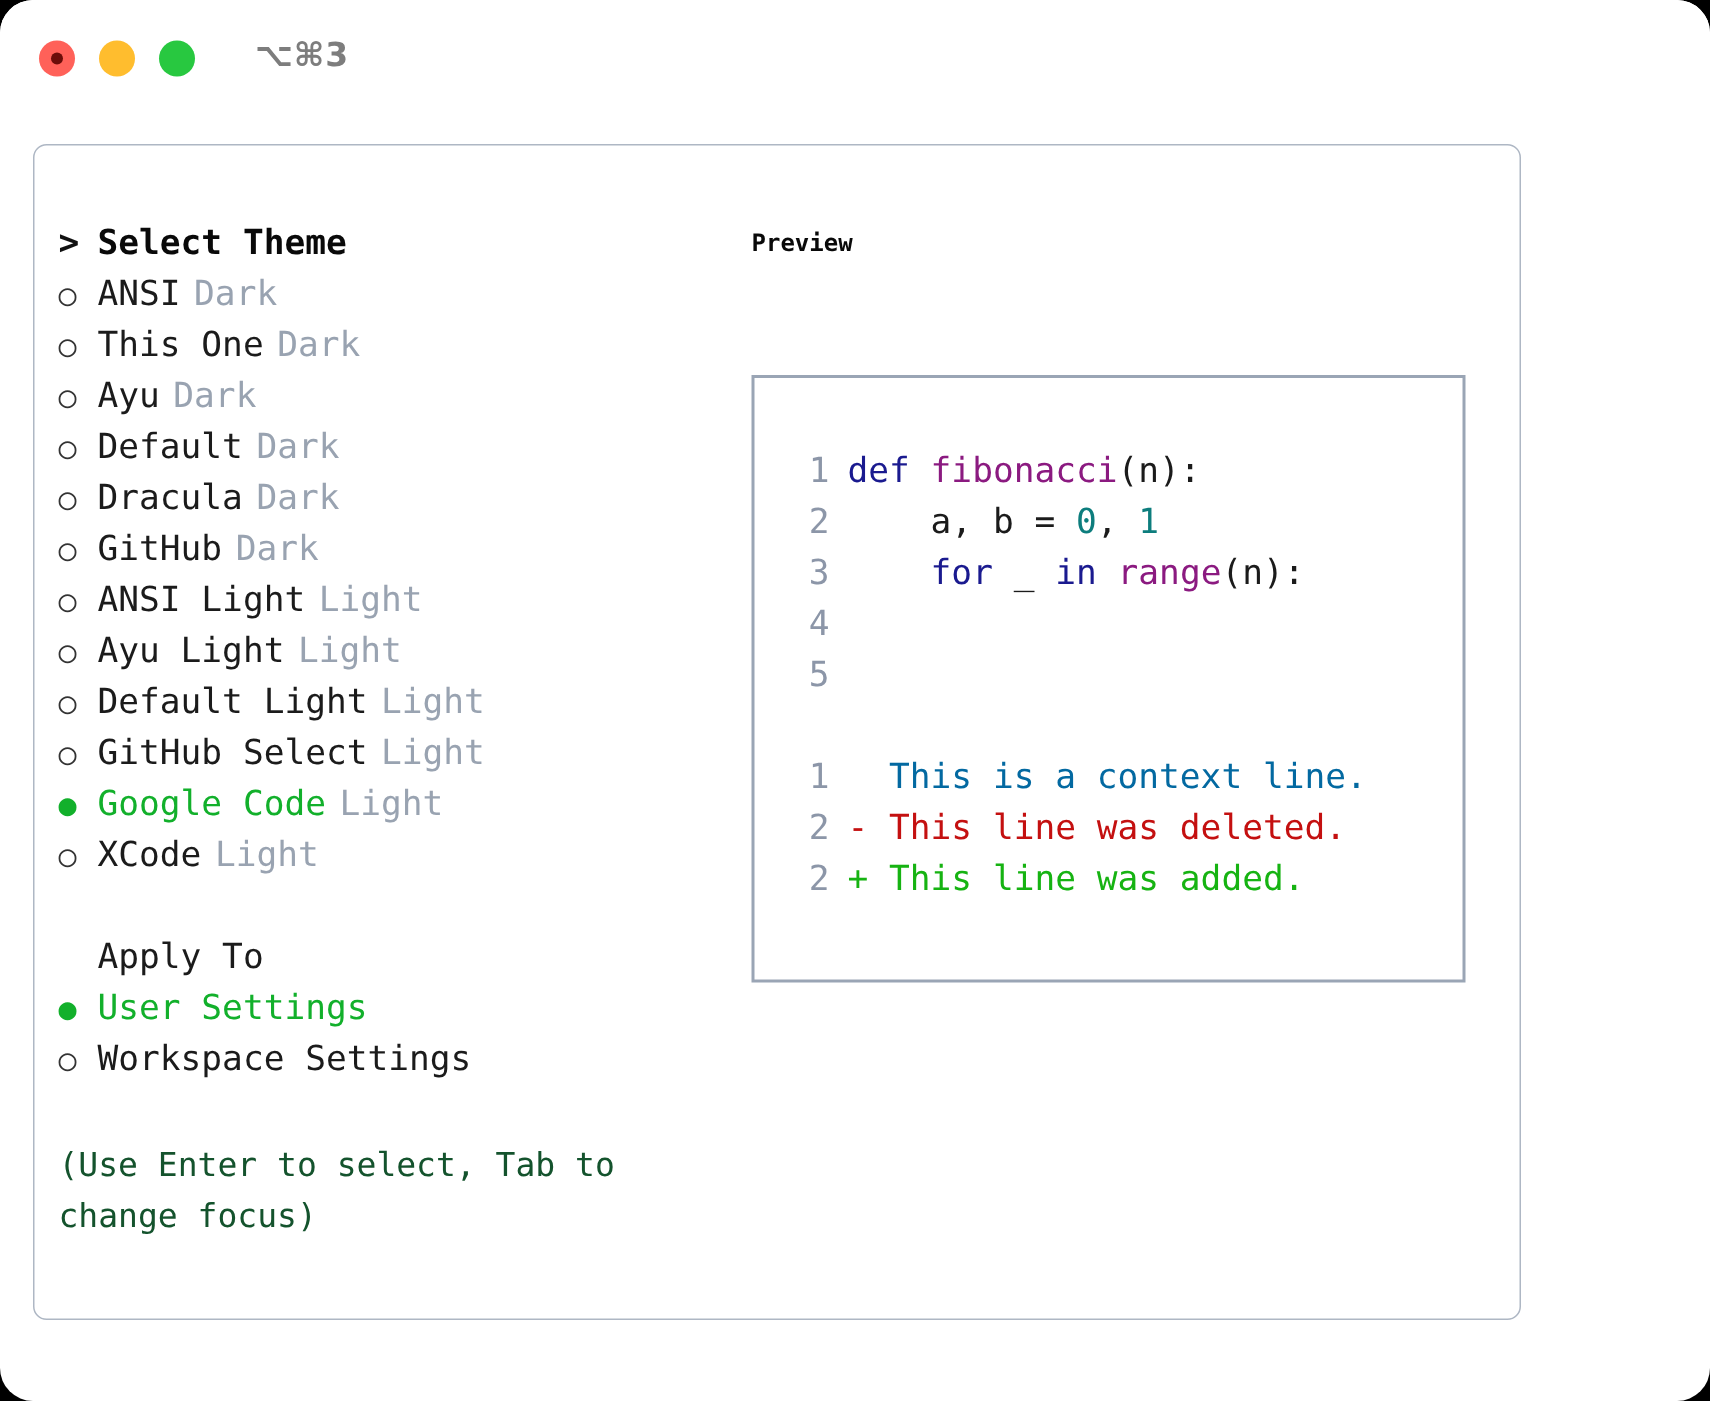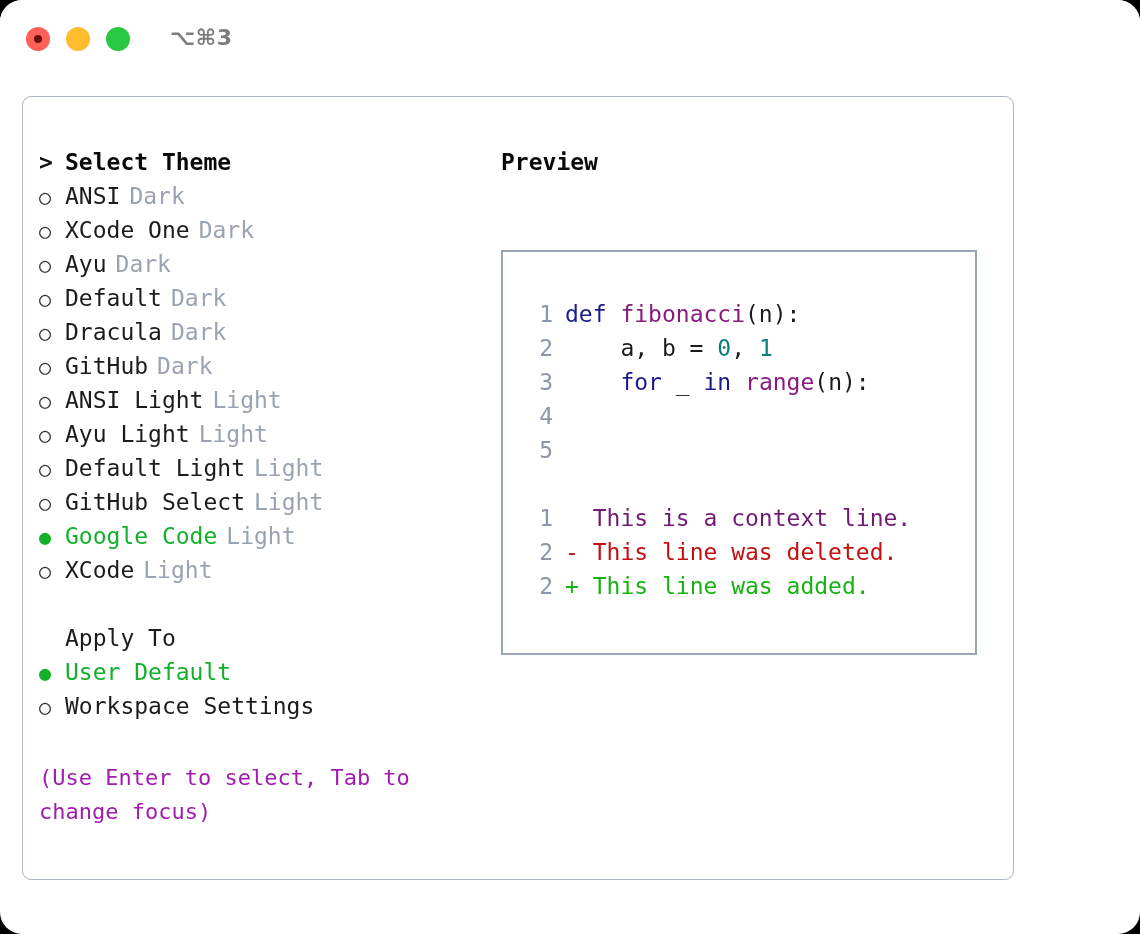--- a/index.html
+++ b/index.html
@@ -112,7 +112,7 @@
     width: 500px;
   }
   #preview-title {
-    font-size: 23px;
+    font-size: 16px;
     font-weight: 700;
     color: #090909;
     line-height: 34px;

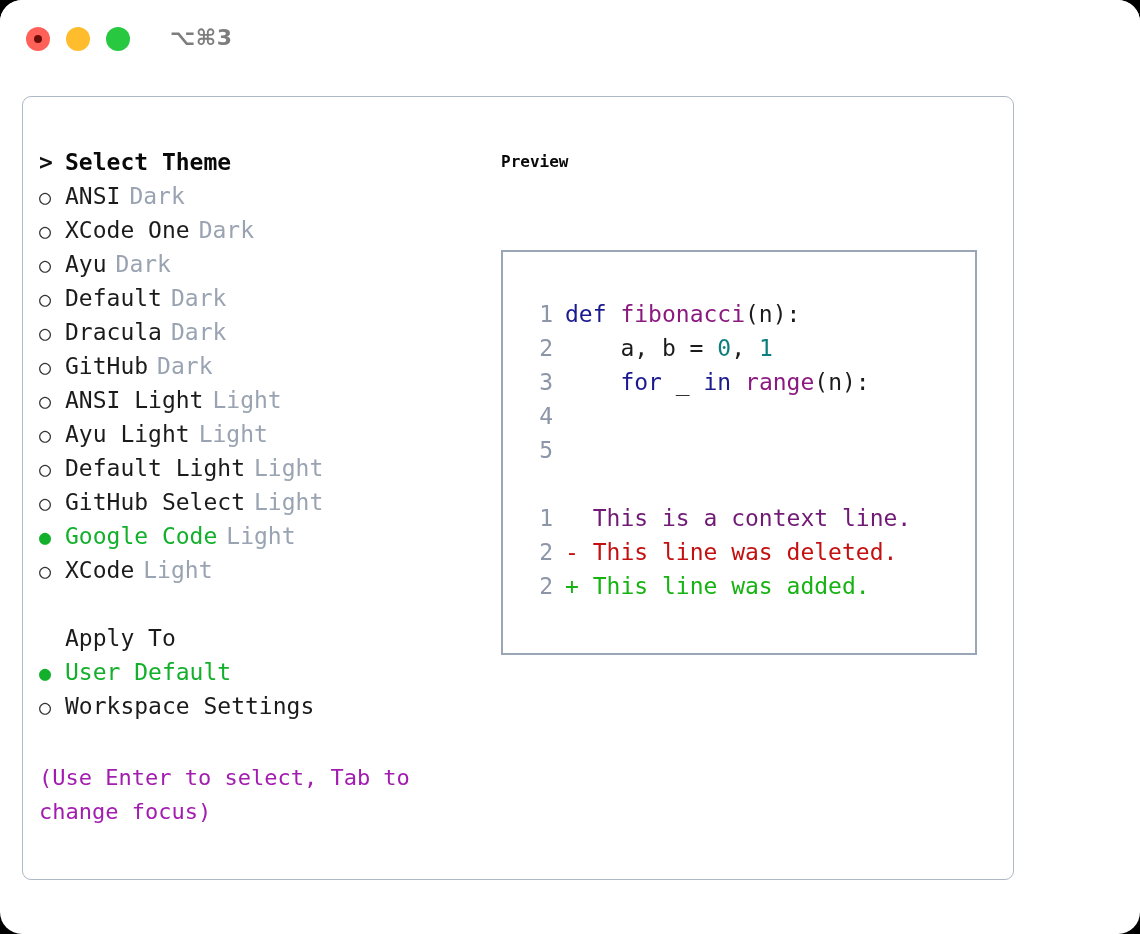--- a/index.html
+++ b/index.html
@@ -179,7 +179,7 @@
 
       <div id="theme-list">
           <div class="row"><span class="marker dot-empty">○</span><span class="label">ANSI</span><span class="tag">Dark</span></div>
-          <div class="row"><span class="marker dot-empty">○</span><span class="label">XCode One</span><span class="tag">Dark</span></div>
+          <div class="row"><span class="marker dot-empty">○</span><span class="label">This One</span><span class="tag">Dark</span></div>
           <div class="row"><span class="marker dot-empty">○</span><span class="label">Ayu</span><span class="tag">Dark</span></div>
           <div class="row"><span class="marker dot-empty">○</span><span class="label">Default</span><span class="tag">Dark</span></div>
           <div class="row"><span class="marker dot-empty">○</span><span class="label">Dracula</span><span class="tag">Dark</span></div>

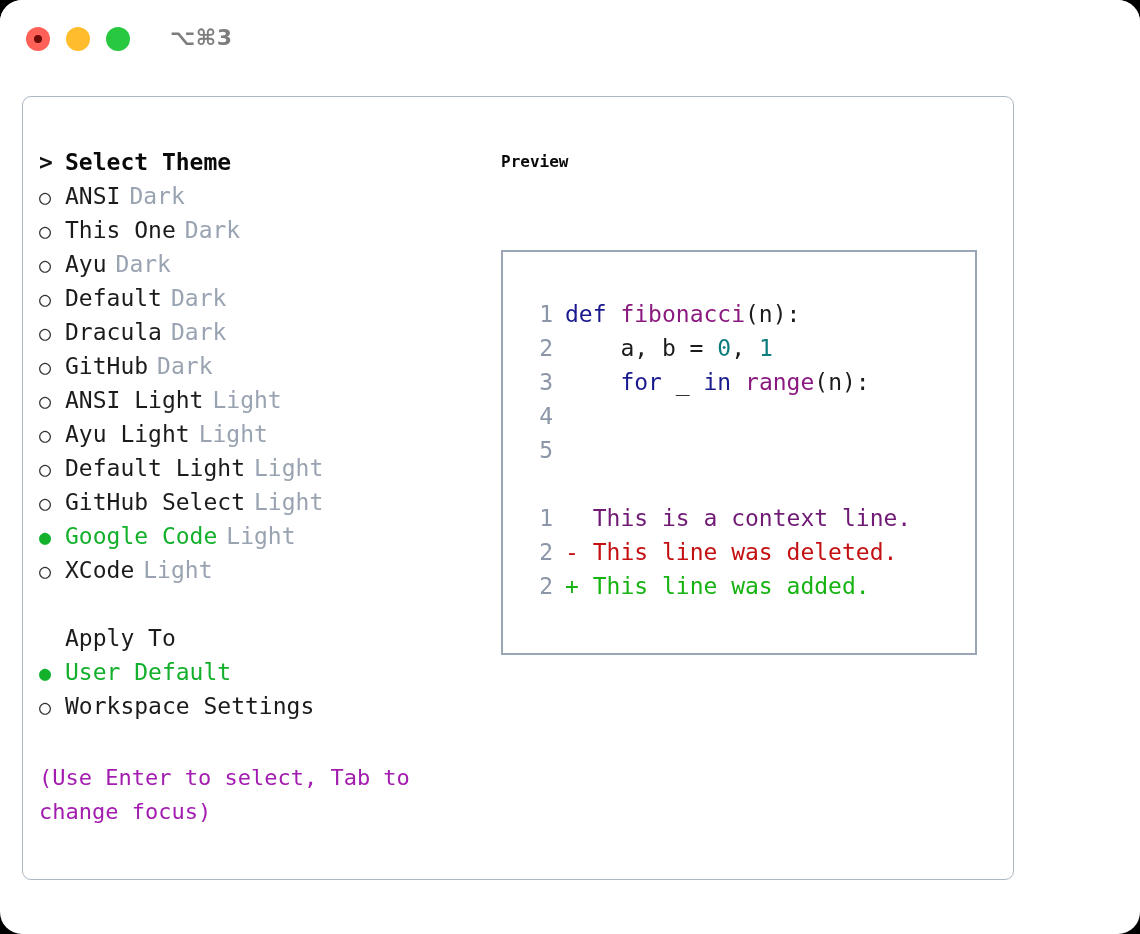--- a/index.html
+++ b/index.html
@@ -151,7 +151,7 @@
   .tok-num  { color: #0d7d7d; }
   .tok-pl   { color: #1b1b1b; }
   .gap-line { height: 34px; }
-  .diff-ctx { color: #701a75; }
+  .diff-ctx { color: #0369a1; }
   .diff-del { color: #c41010; }
   .diff-add { color: #16b312; }
 </style>

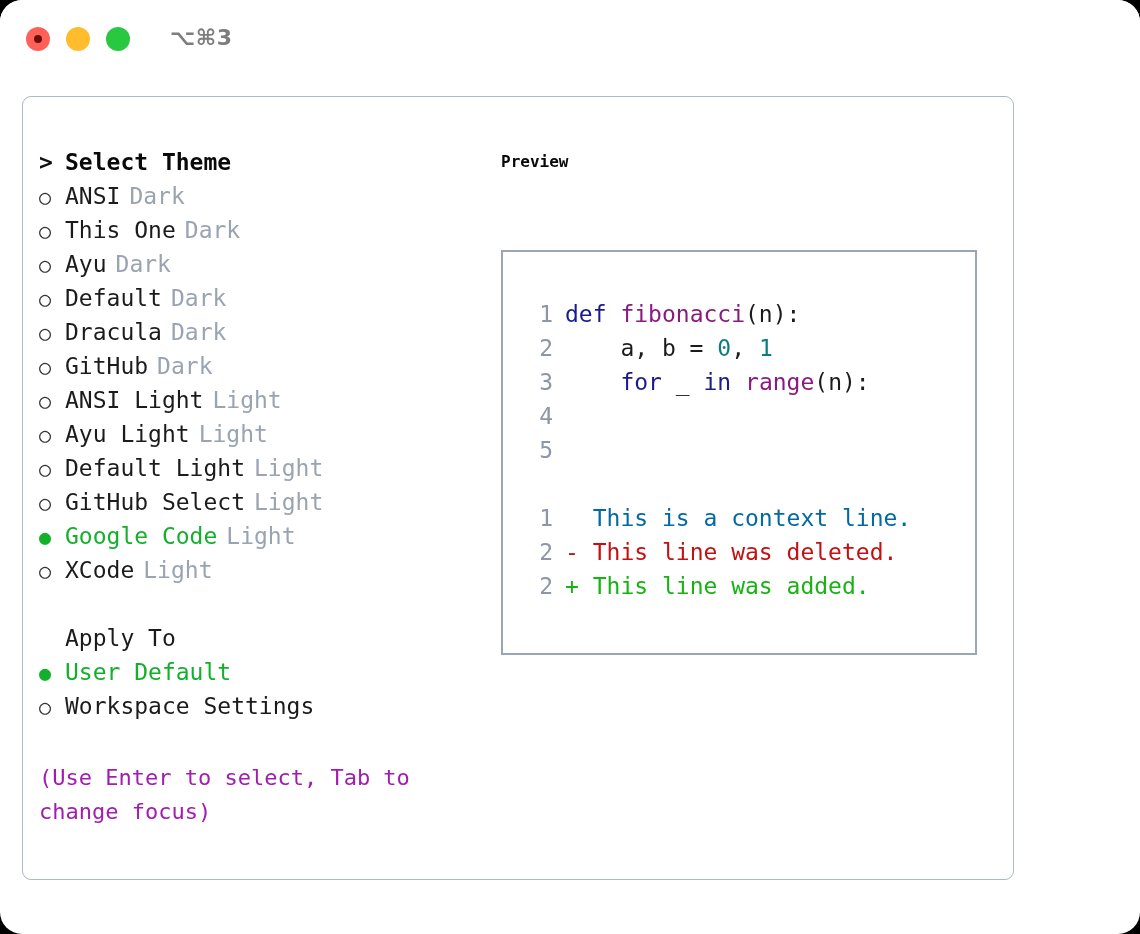--- a/index.html
+++ b/index.html
@@ -200,7 +200,7 @@
       </div>
 
       <div id="apply-list">
-          <div class="row"><span class="marker dot-full">●</span><span class="label sel">User Default</span></div>
+          <div class="row"><span class="marker dot-full">●</span><span class="label sel">User Settings</span></div>
           <div class="row"><span class="marker dot-empty">○</span><span class="label">Workspace Settings</span></div>
         </div>
 

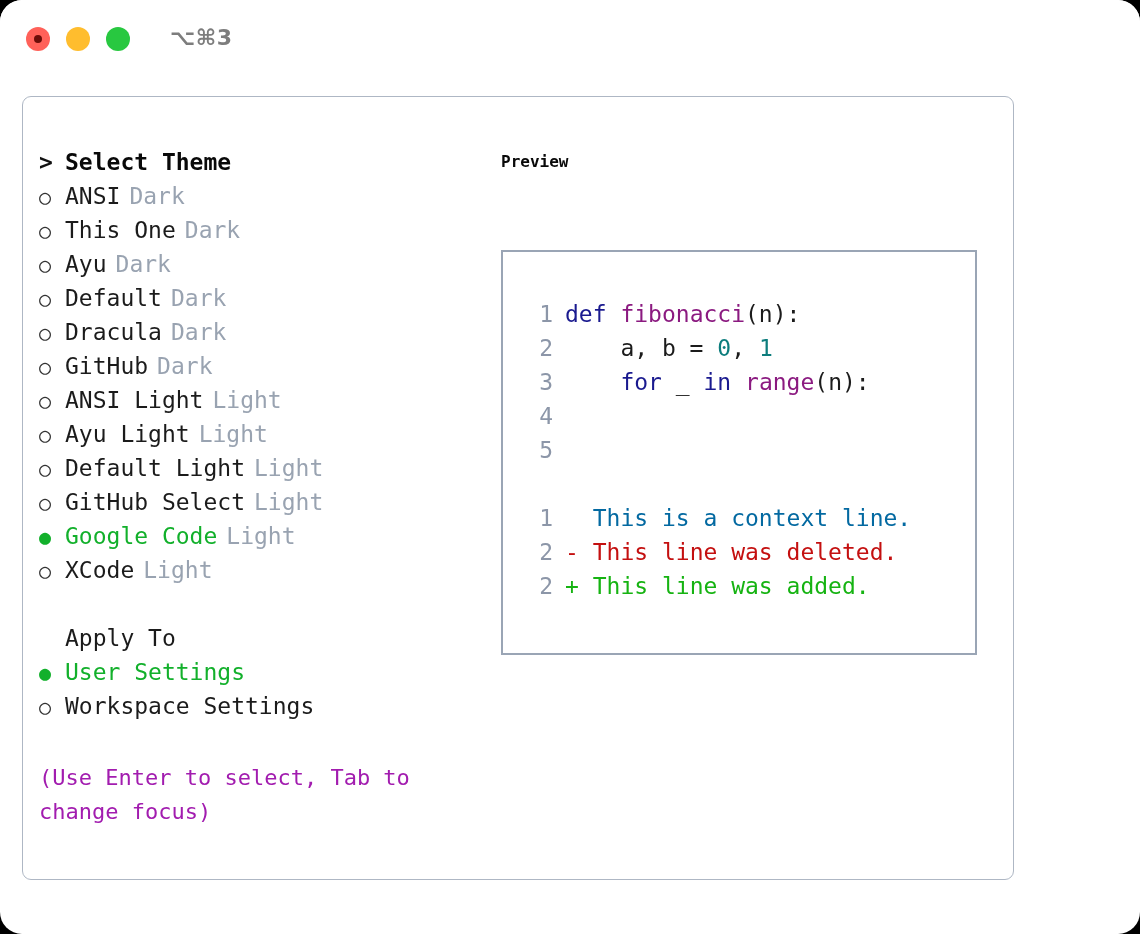--- a/index.html
+++ b/index.html
@@ -101,7 +101,7 @@
     width: 420px;
     font-size: 22px;
     line-height: 34px;
-    color: #a21caf;
+    color: #14532d;
     white-space: pre-wrap;
   }
 

